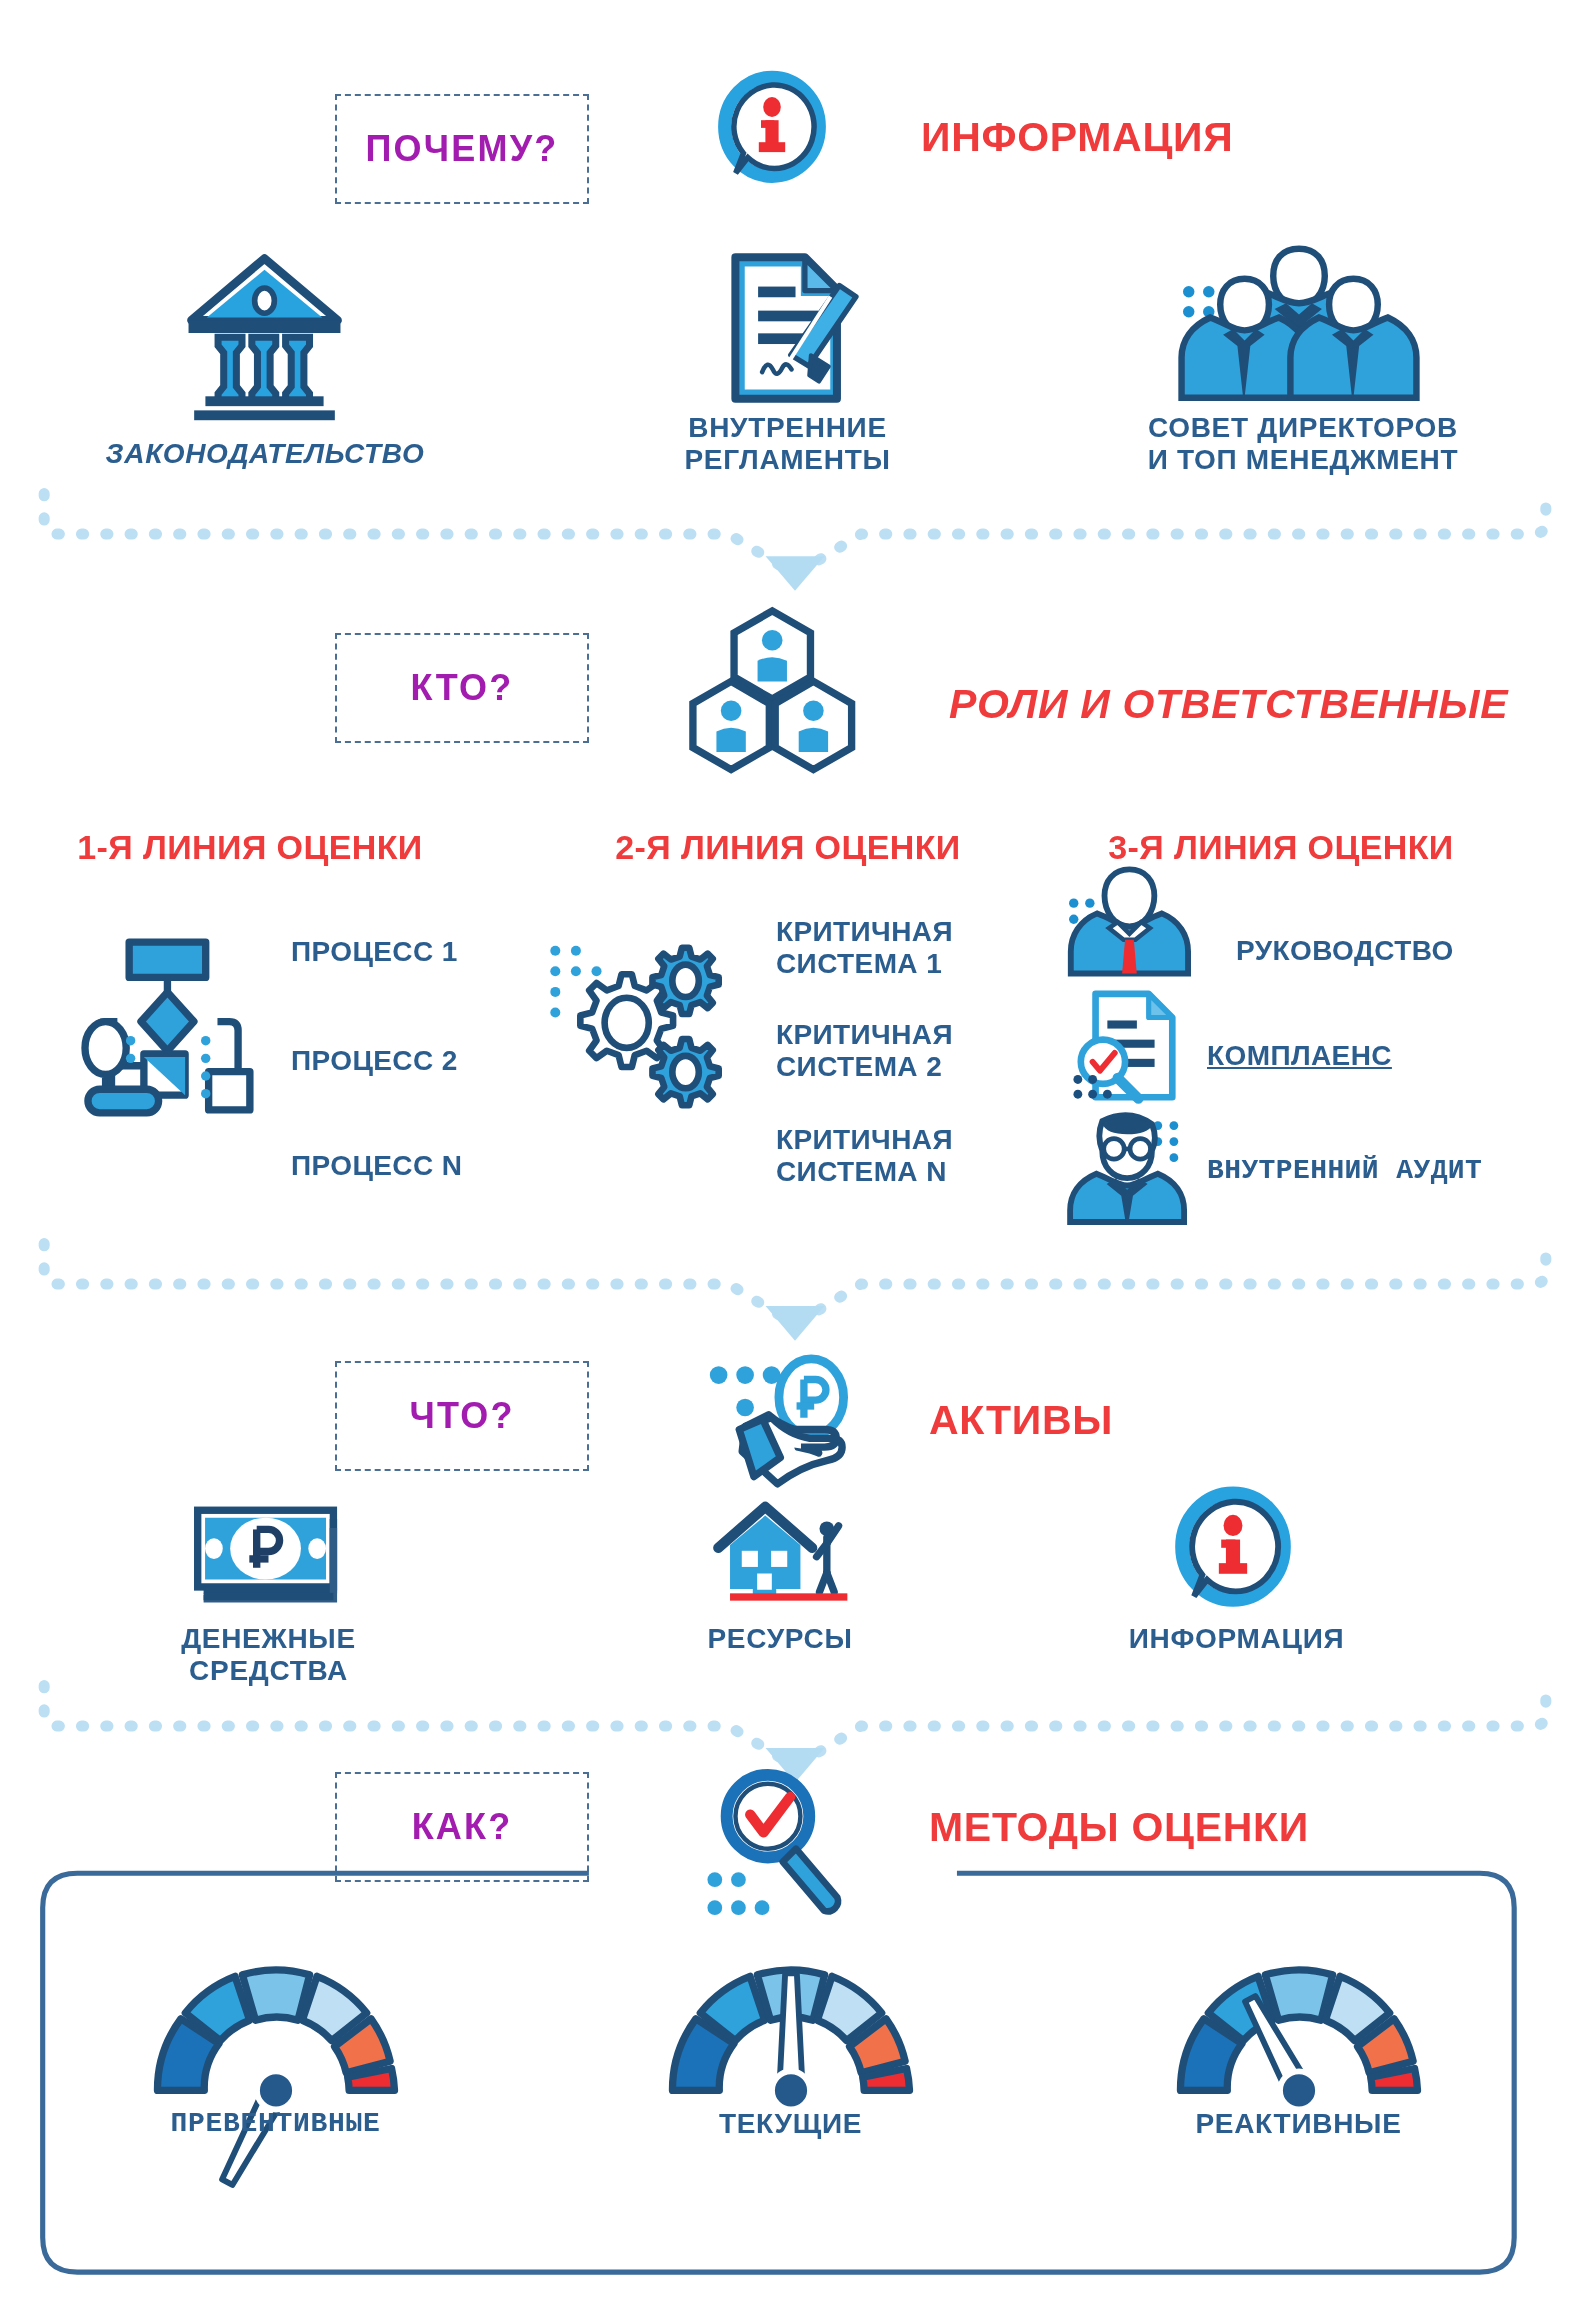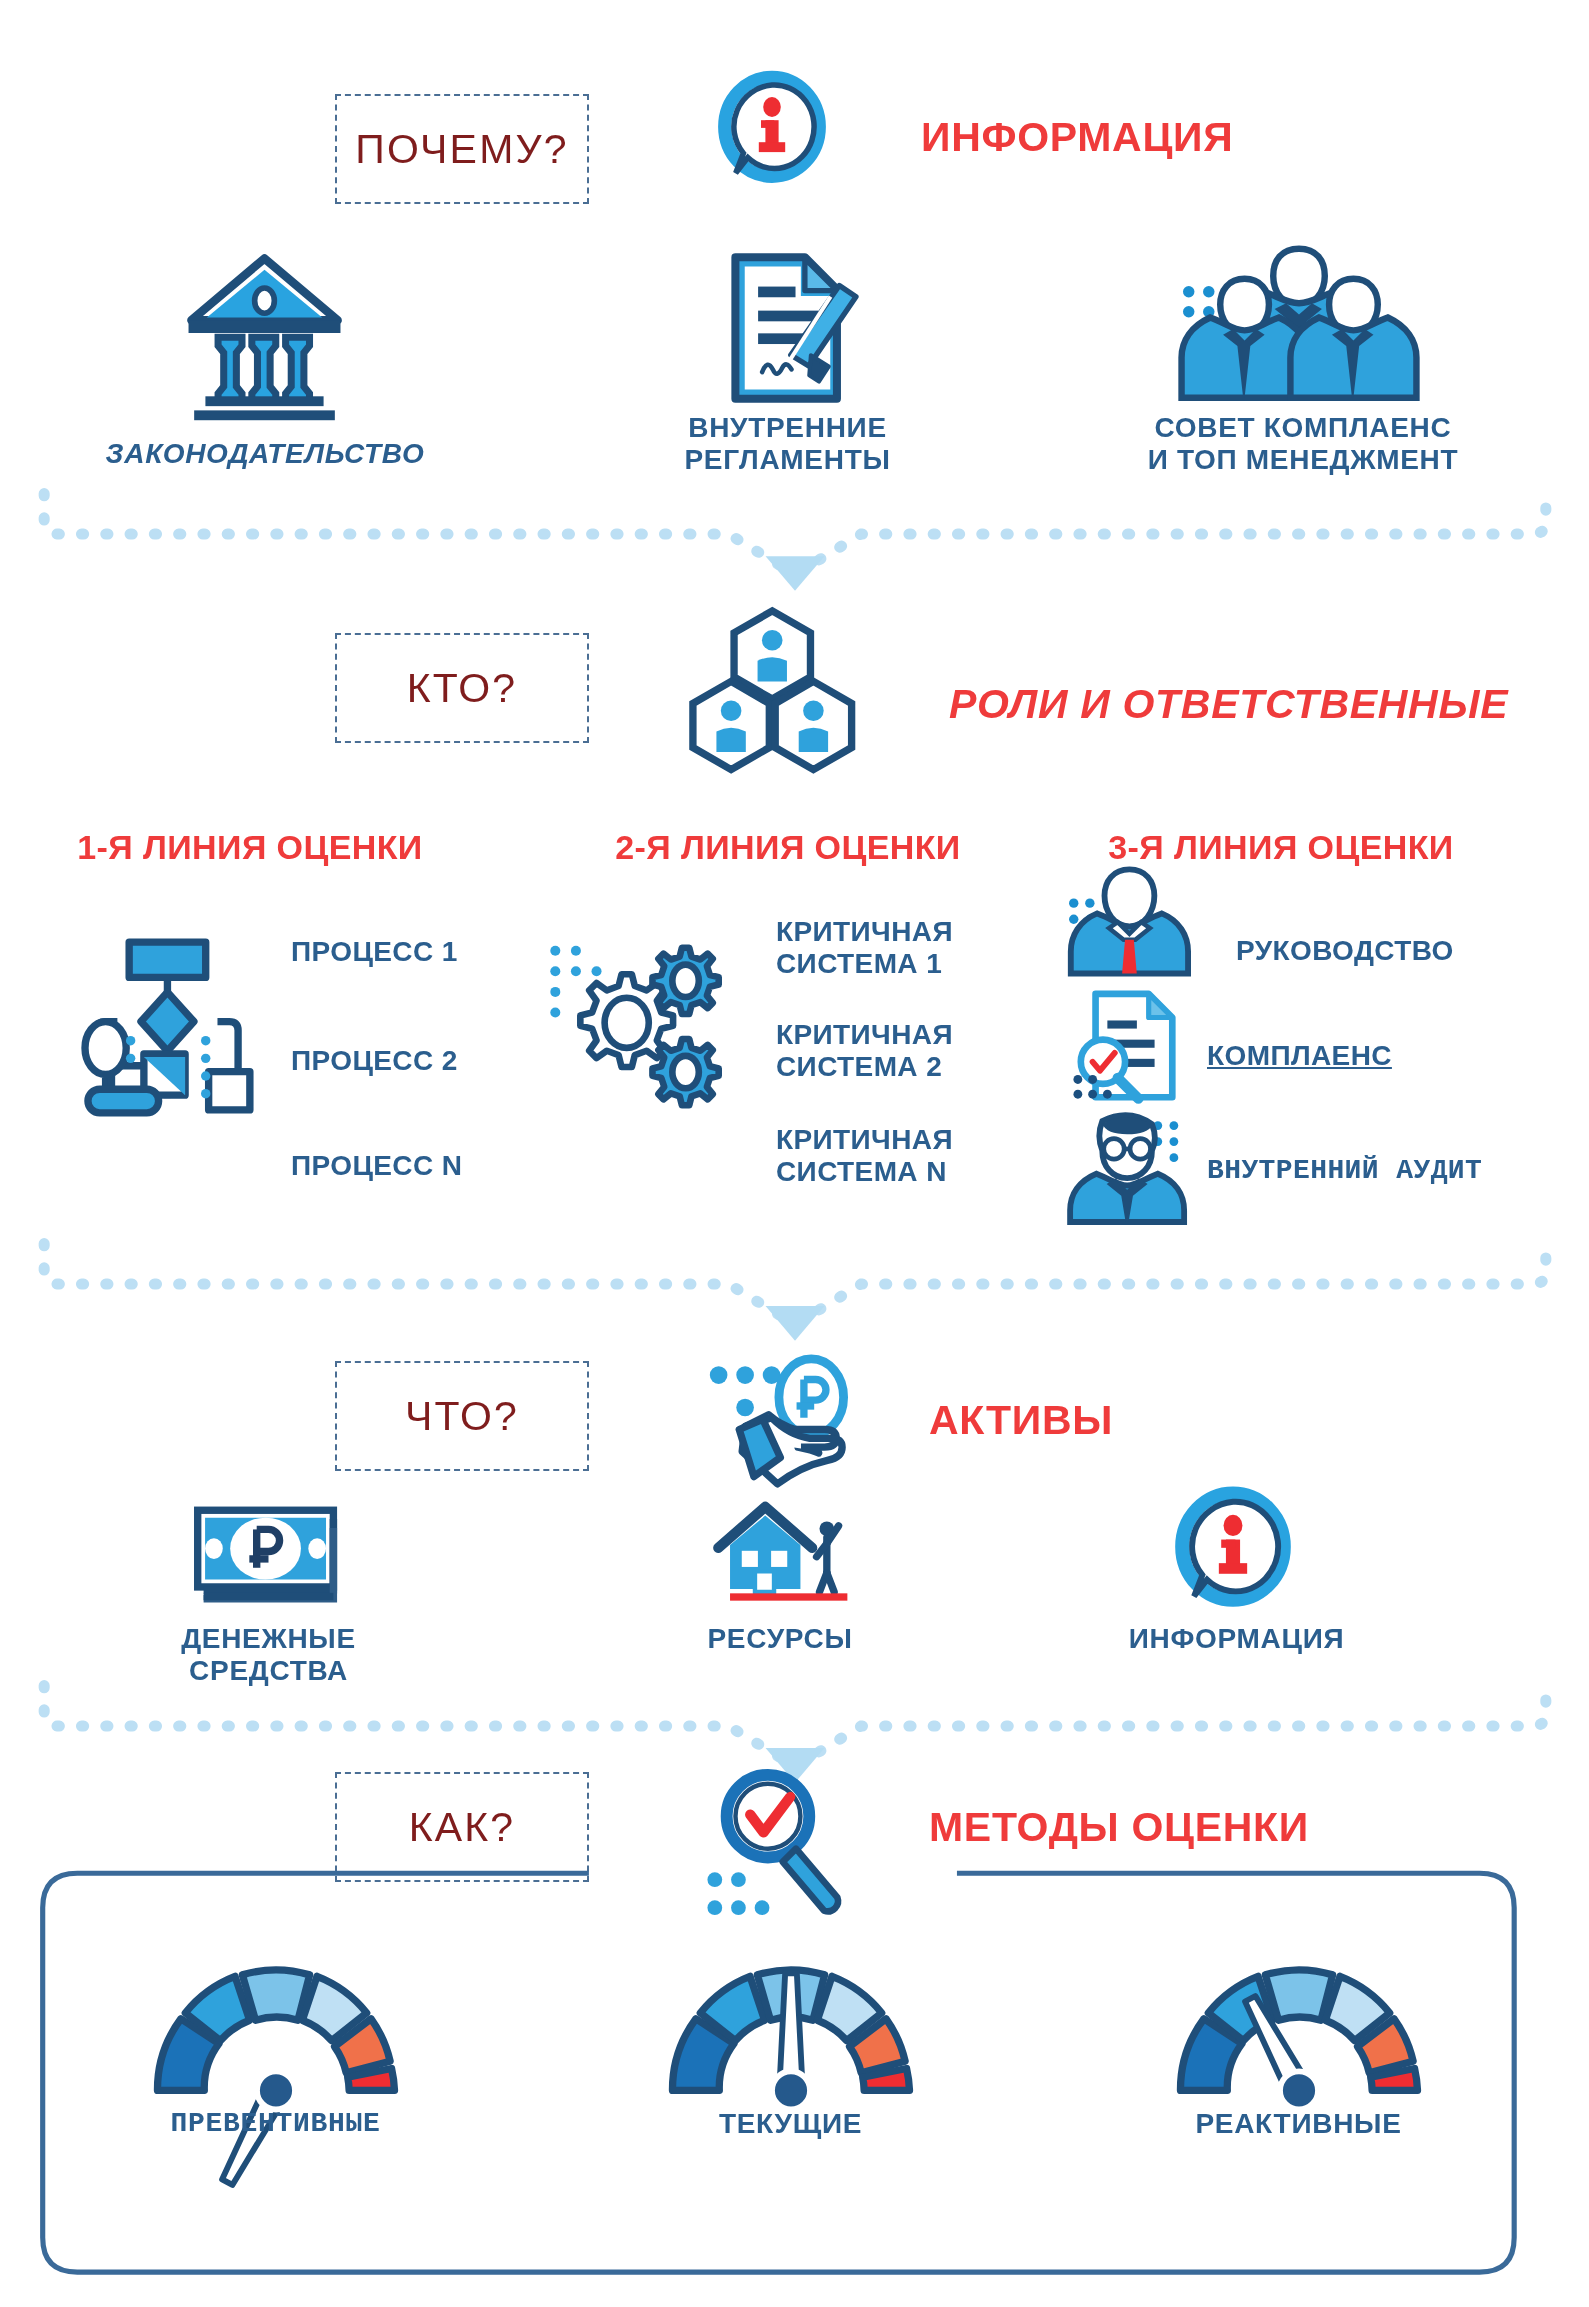--- a/index.html
+++ b/index.html
@@ -17,10 +17,10 @@
     box-sizing:border-box;
   }
   .qbox span{
-    color:#7f1d1d;
-    font-size:41px;
+    color:#a21caf;
+    font-size:36px;
     letter-spacing:2.2px;
-    font-weight:400;
+    font-weight:700;
     white-space:nowrap;
   }
   

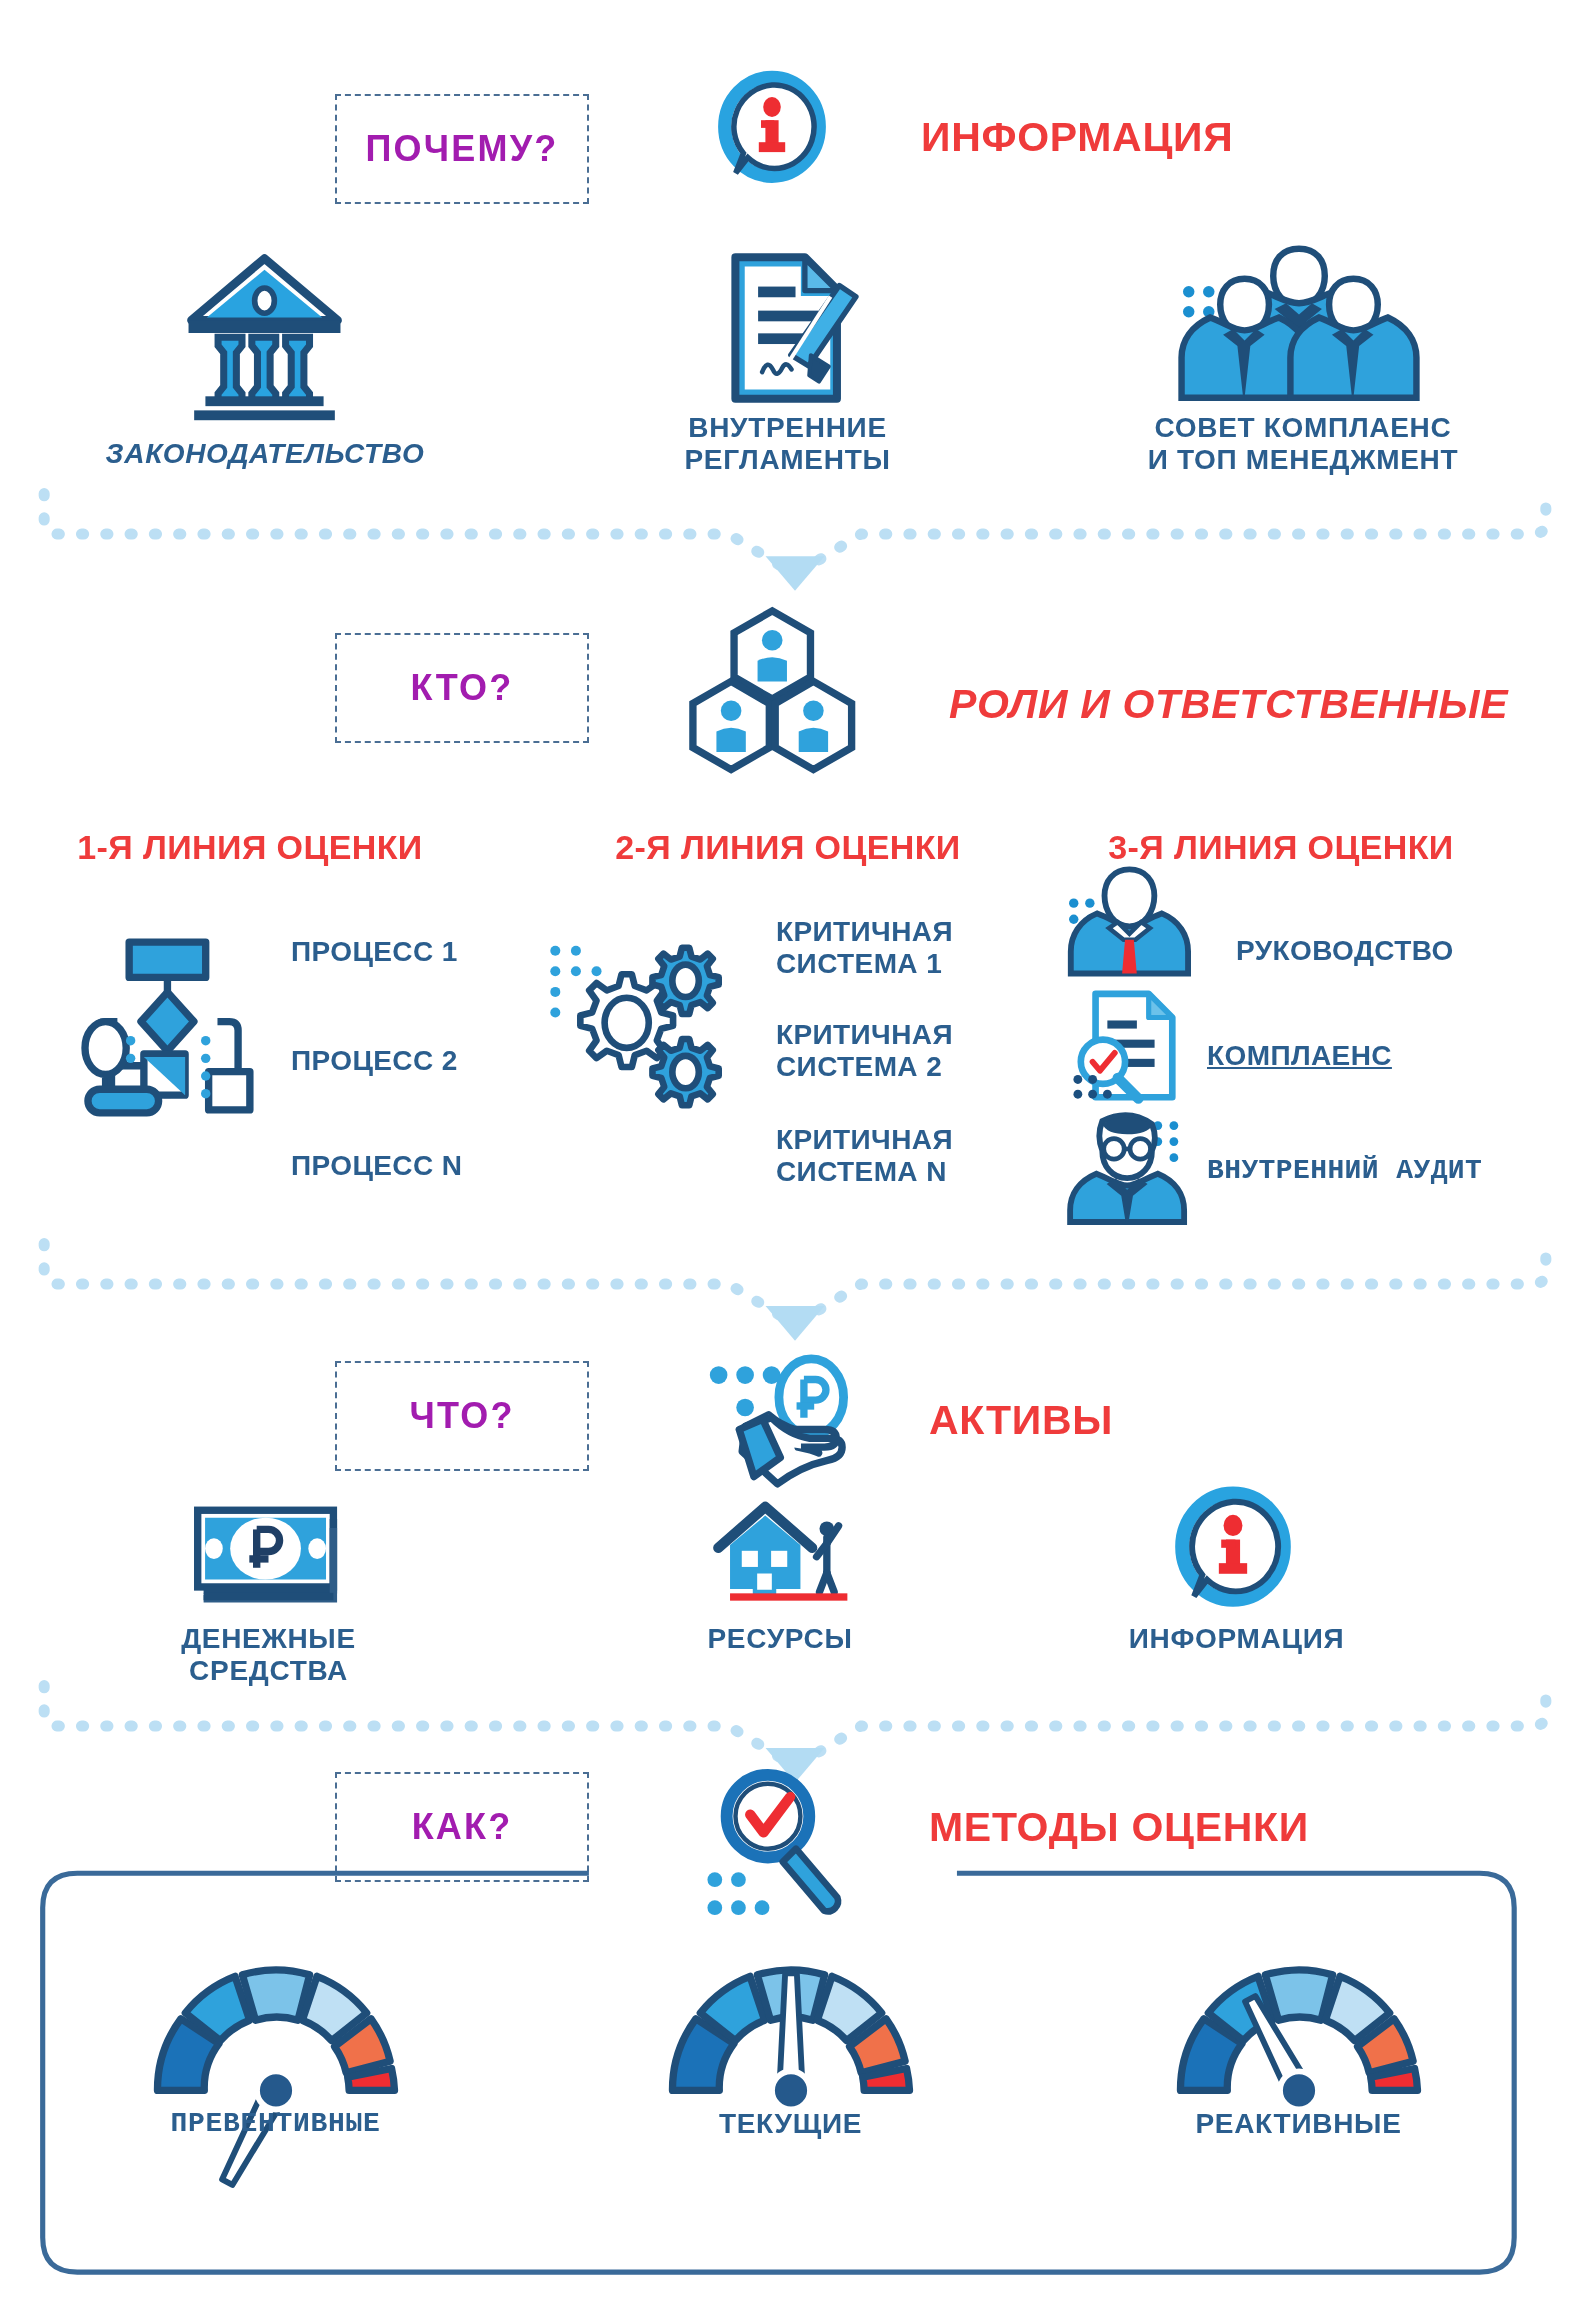--- a/index.html
+++ b/index.html
@@ -130,7 +130,7 @@
     </g>
   </svg>
 </div>
-<div class="cap" style="left:1082px;top:412px;width:442px;">СОВЕТ КОМПЛАЕНС
+<div class="cap" style="left:1082px;top:412px;width:442px;">СОВЕТ ДИРЕКТОРОВ
 И ТОП МЕНЕДЖМЕНТ</div>
 
 <div class="svgwrap" style="left:0px;top:464px;">

